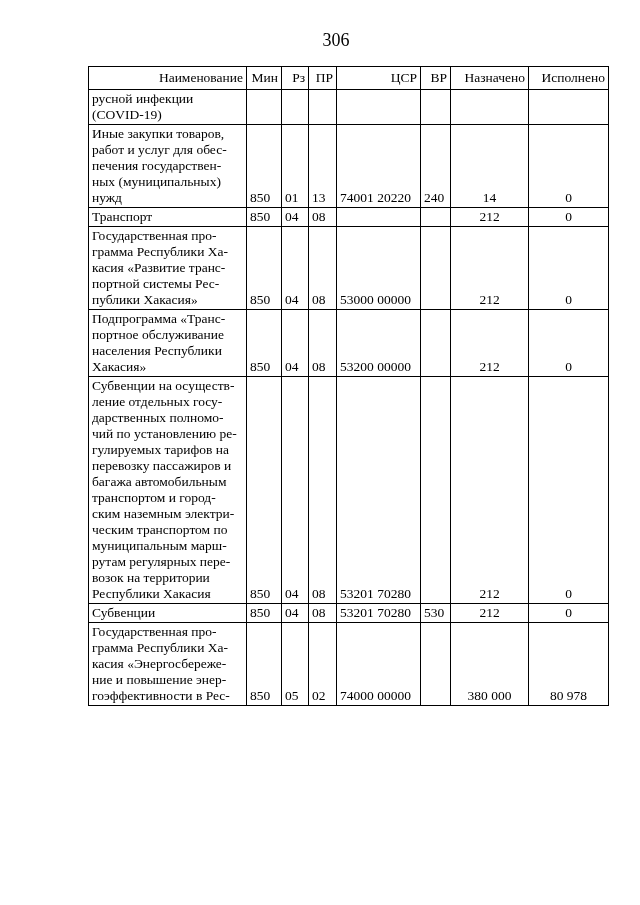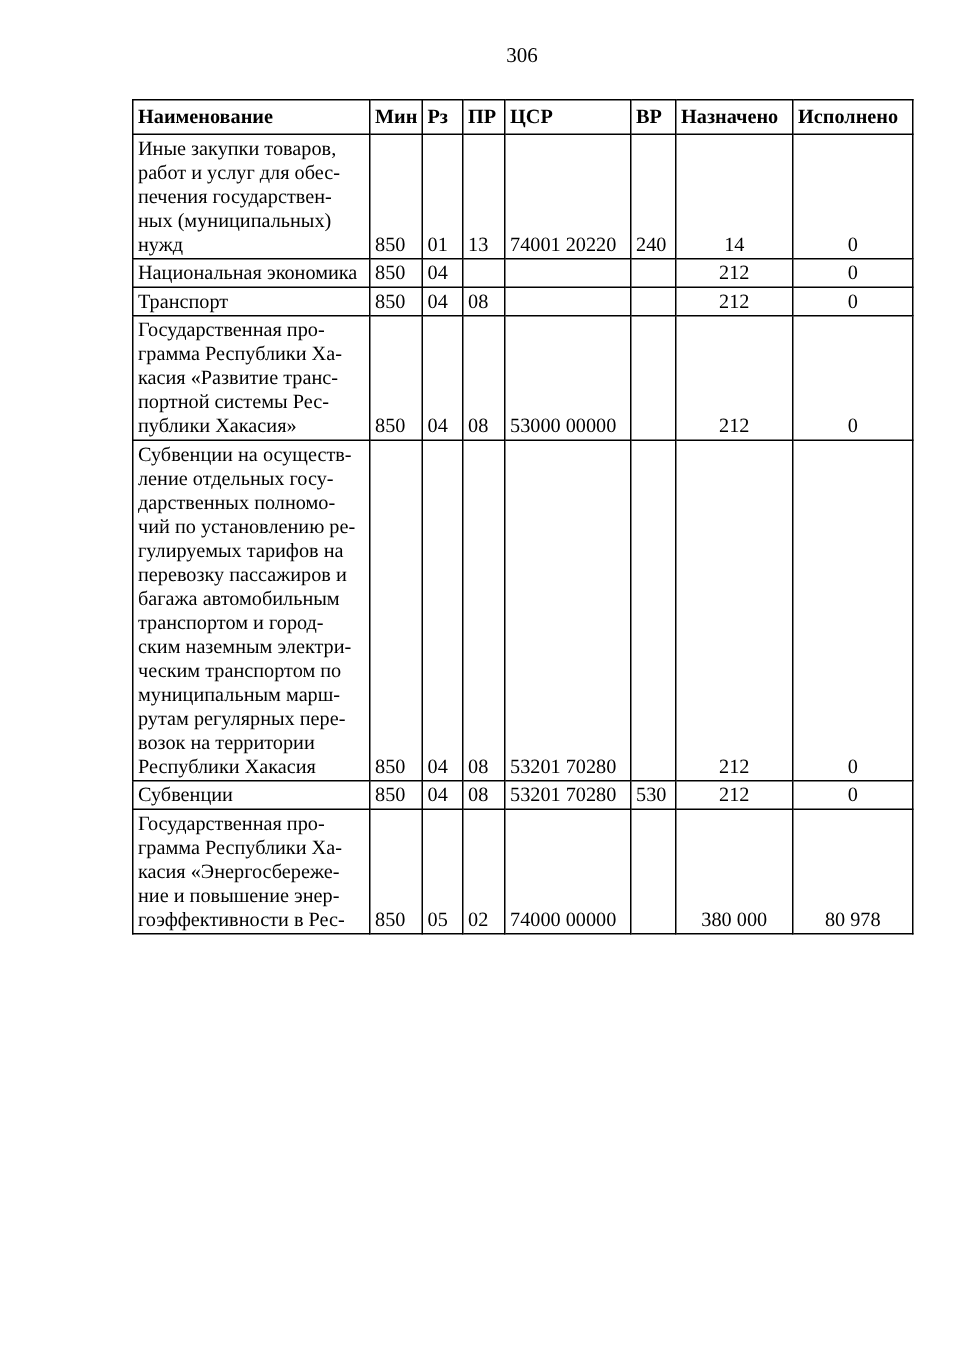--- a/index.html
+++ b/index.html
@@ -18,10 +18,10 @@
   .page-number {
     position: absolute;
     top: 30px;
-    left: 88px;
+    left: 76px;
     width: 520px;
     text-align: center;
-    font-size: 14px;
+    font-size: 18px;
   }
   table.budget {
     position: absolute;

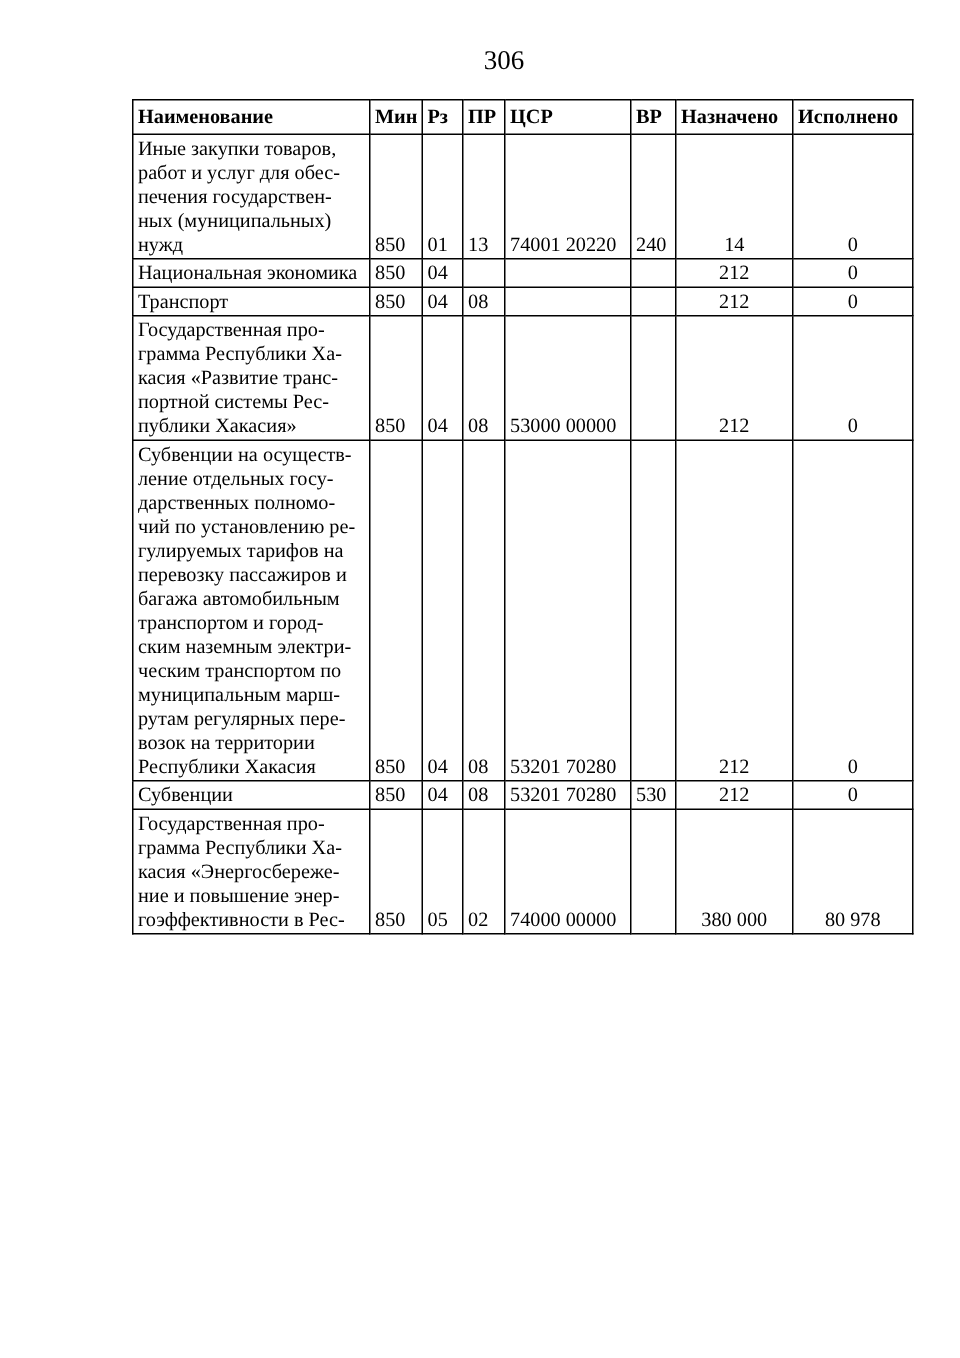--- a/index.html
+++ b/index.html
@@ -40,8 +40,8 @@
     overflow: hidden;
   }
   table.budget th {
-    font-weight: bold;
-    text-align: left;
+    font-weight: normal;
+    text-align: right;
     vertical-align: middle;
     height: 20px;
   }

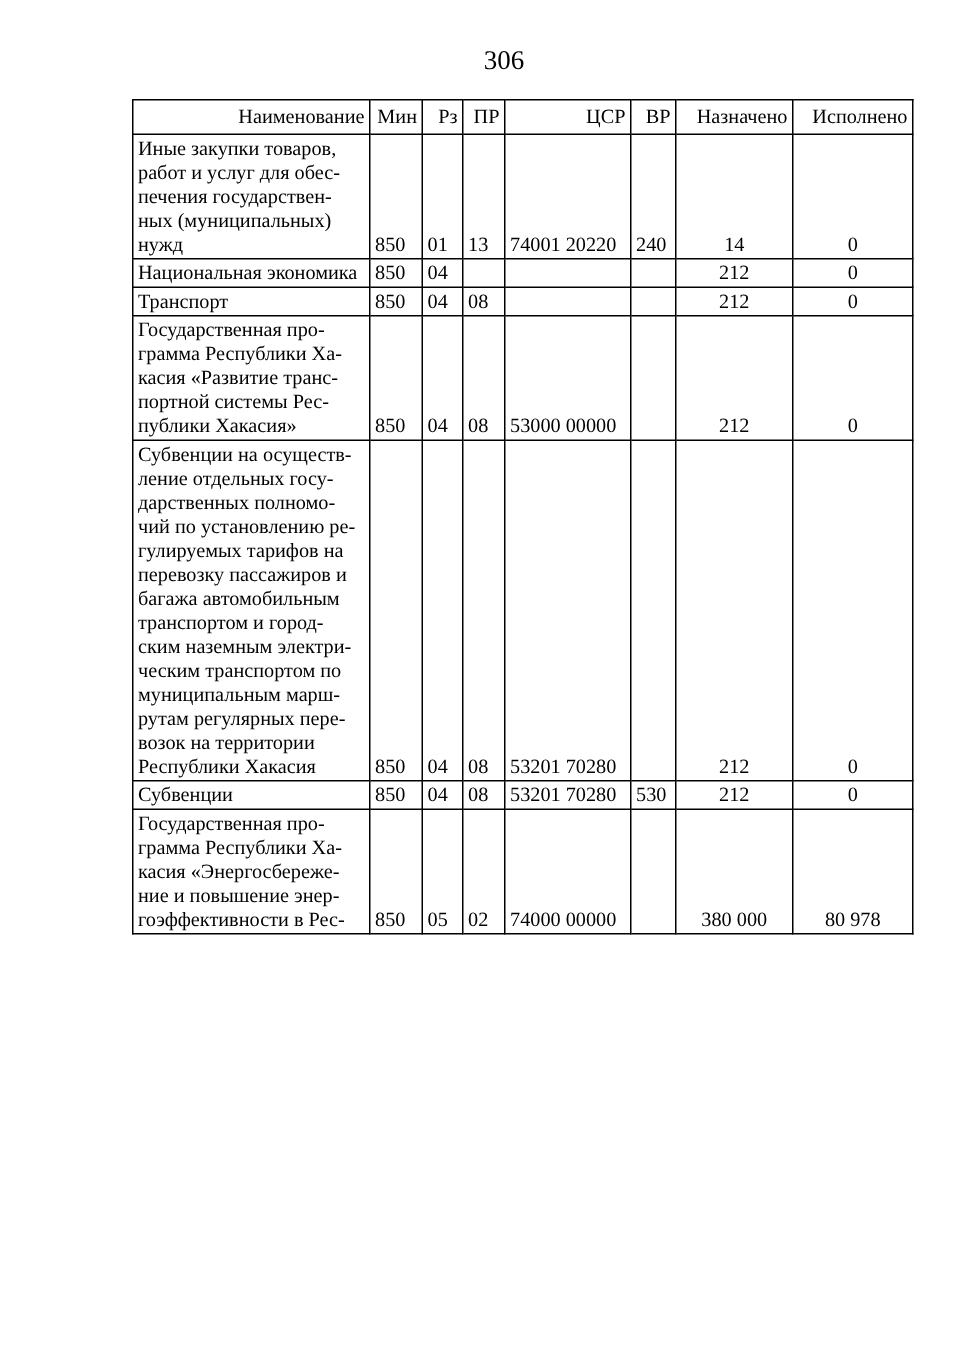--- a/index.html
+++ b/index.html
@@ -104,6 +104,17 @@
   </thead>
   <tbody>
       <tr>
+    <td class="col-name">русной инфекции
+(COVID-19)</td>
+    <td class="col-min"></td>
+    <td class="col-rz"></td>
+    <td class="col-pr"></td>
+    <td class="col-csr"></td>
+    <td class="col-vr"></td>
+    <td class="col-assigned"></td>
+    <td class="col-executed"></td>
+  </tr>
+      <tr>
     <td class="col-name">Иные закупки товаров,
 работ и услуг для обес-
 печения государствен-

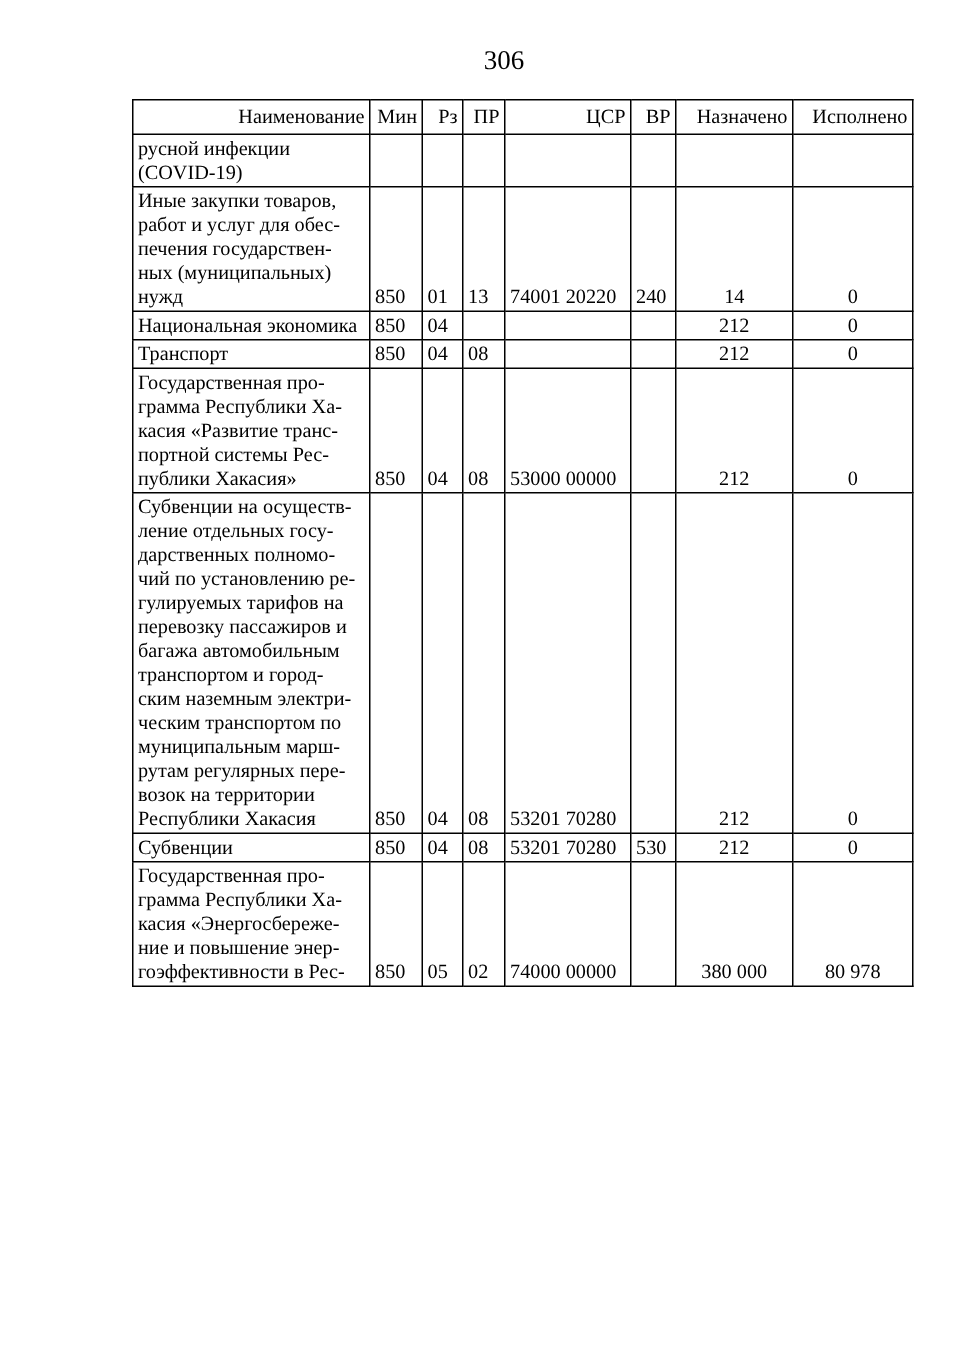--- a/index.html
+++ b/index.html
@@ -129,16 +129,6 @@
     <td class="col-executed">0</td>
   </tr>
       <tr>
-    <td class="col-name">Национальная экономика</td>
-    <td class="col-min">850</td>
-    <td class="col-rz">04</td>
-    <td class="col-pr"></td>
-    <td class="col-csr"></td>
-    <td class="col-vr"></td>
-    <td class="col-assigned">212</td>
-    <td class="col-executed">0</td>
-  </tr>
-      <tr>
     <td class="col-name">Транспорт</td>
     <td class="col-min">850</td>
     <td class="col-rz">04</td>

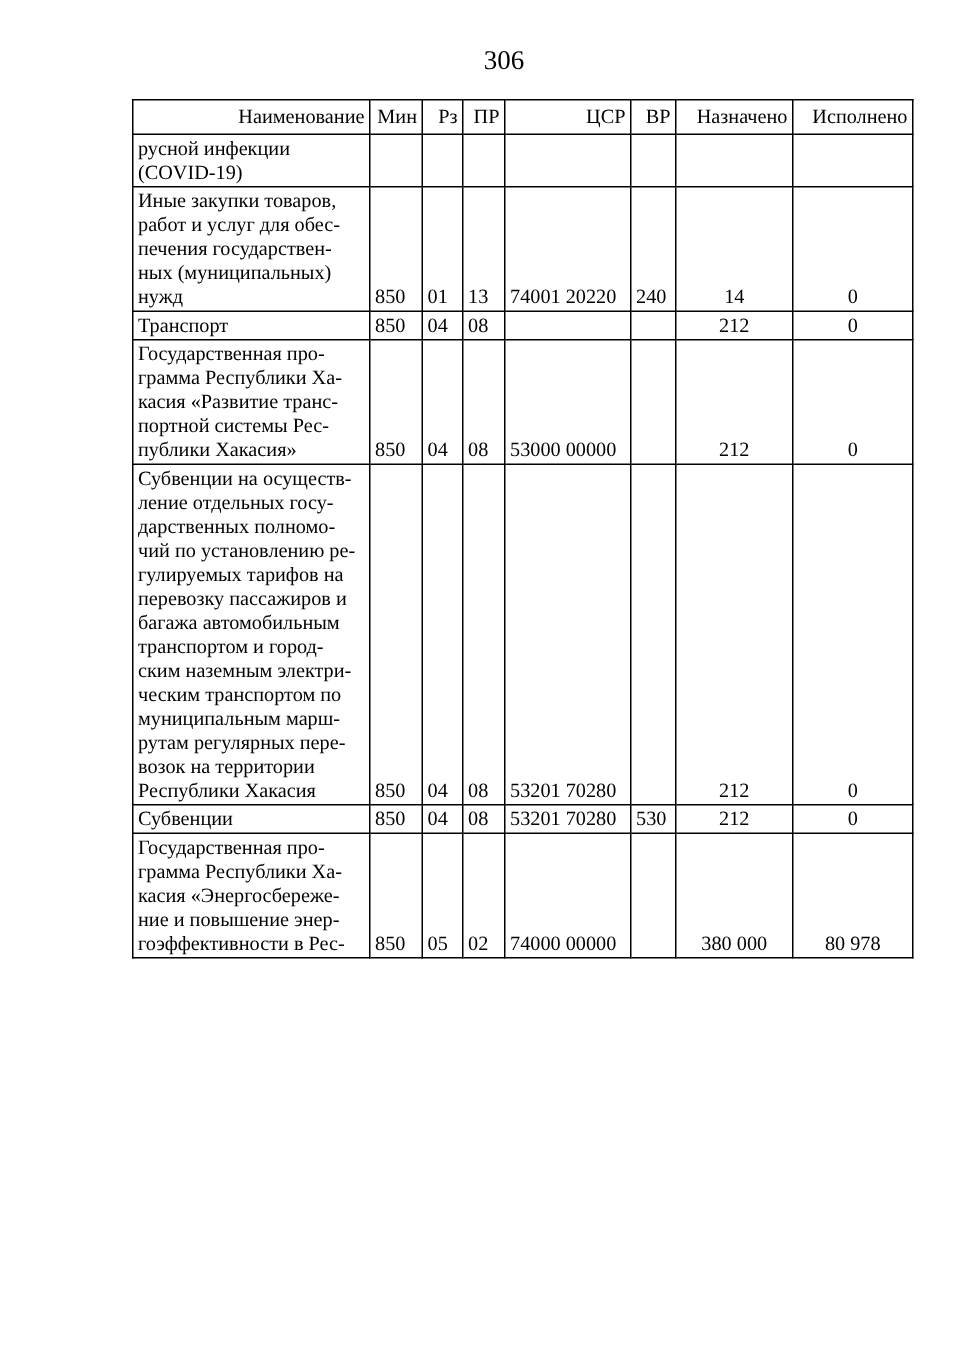--- a/index.html
+++ b/index.html
@@ -153,6 +153,19 @@
     <td class="col-executed">0</td>
   </tr>
       <tr>
+    <td class="col-name">Подпрограмма «Транс-
+портное обслуживание
+населения Республики
+Хакасия»</td>
+    <td class="col-min">850</td>
+    <td class="col-rz">04</td>
+    <td class="col-pr">08</td>
+    <td class="col-csr">53200 00000</td>
+    <td class="col-vr"></td>
+    <td class="col-assigned">212</td>
+    <td class="col-executed">0</td>
+  </tr>
+      <tr>
     <td class="col-name">Субвенции на осуществ-
 ление отдельных госу-
 дарственных полномо-

